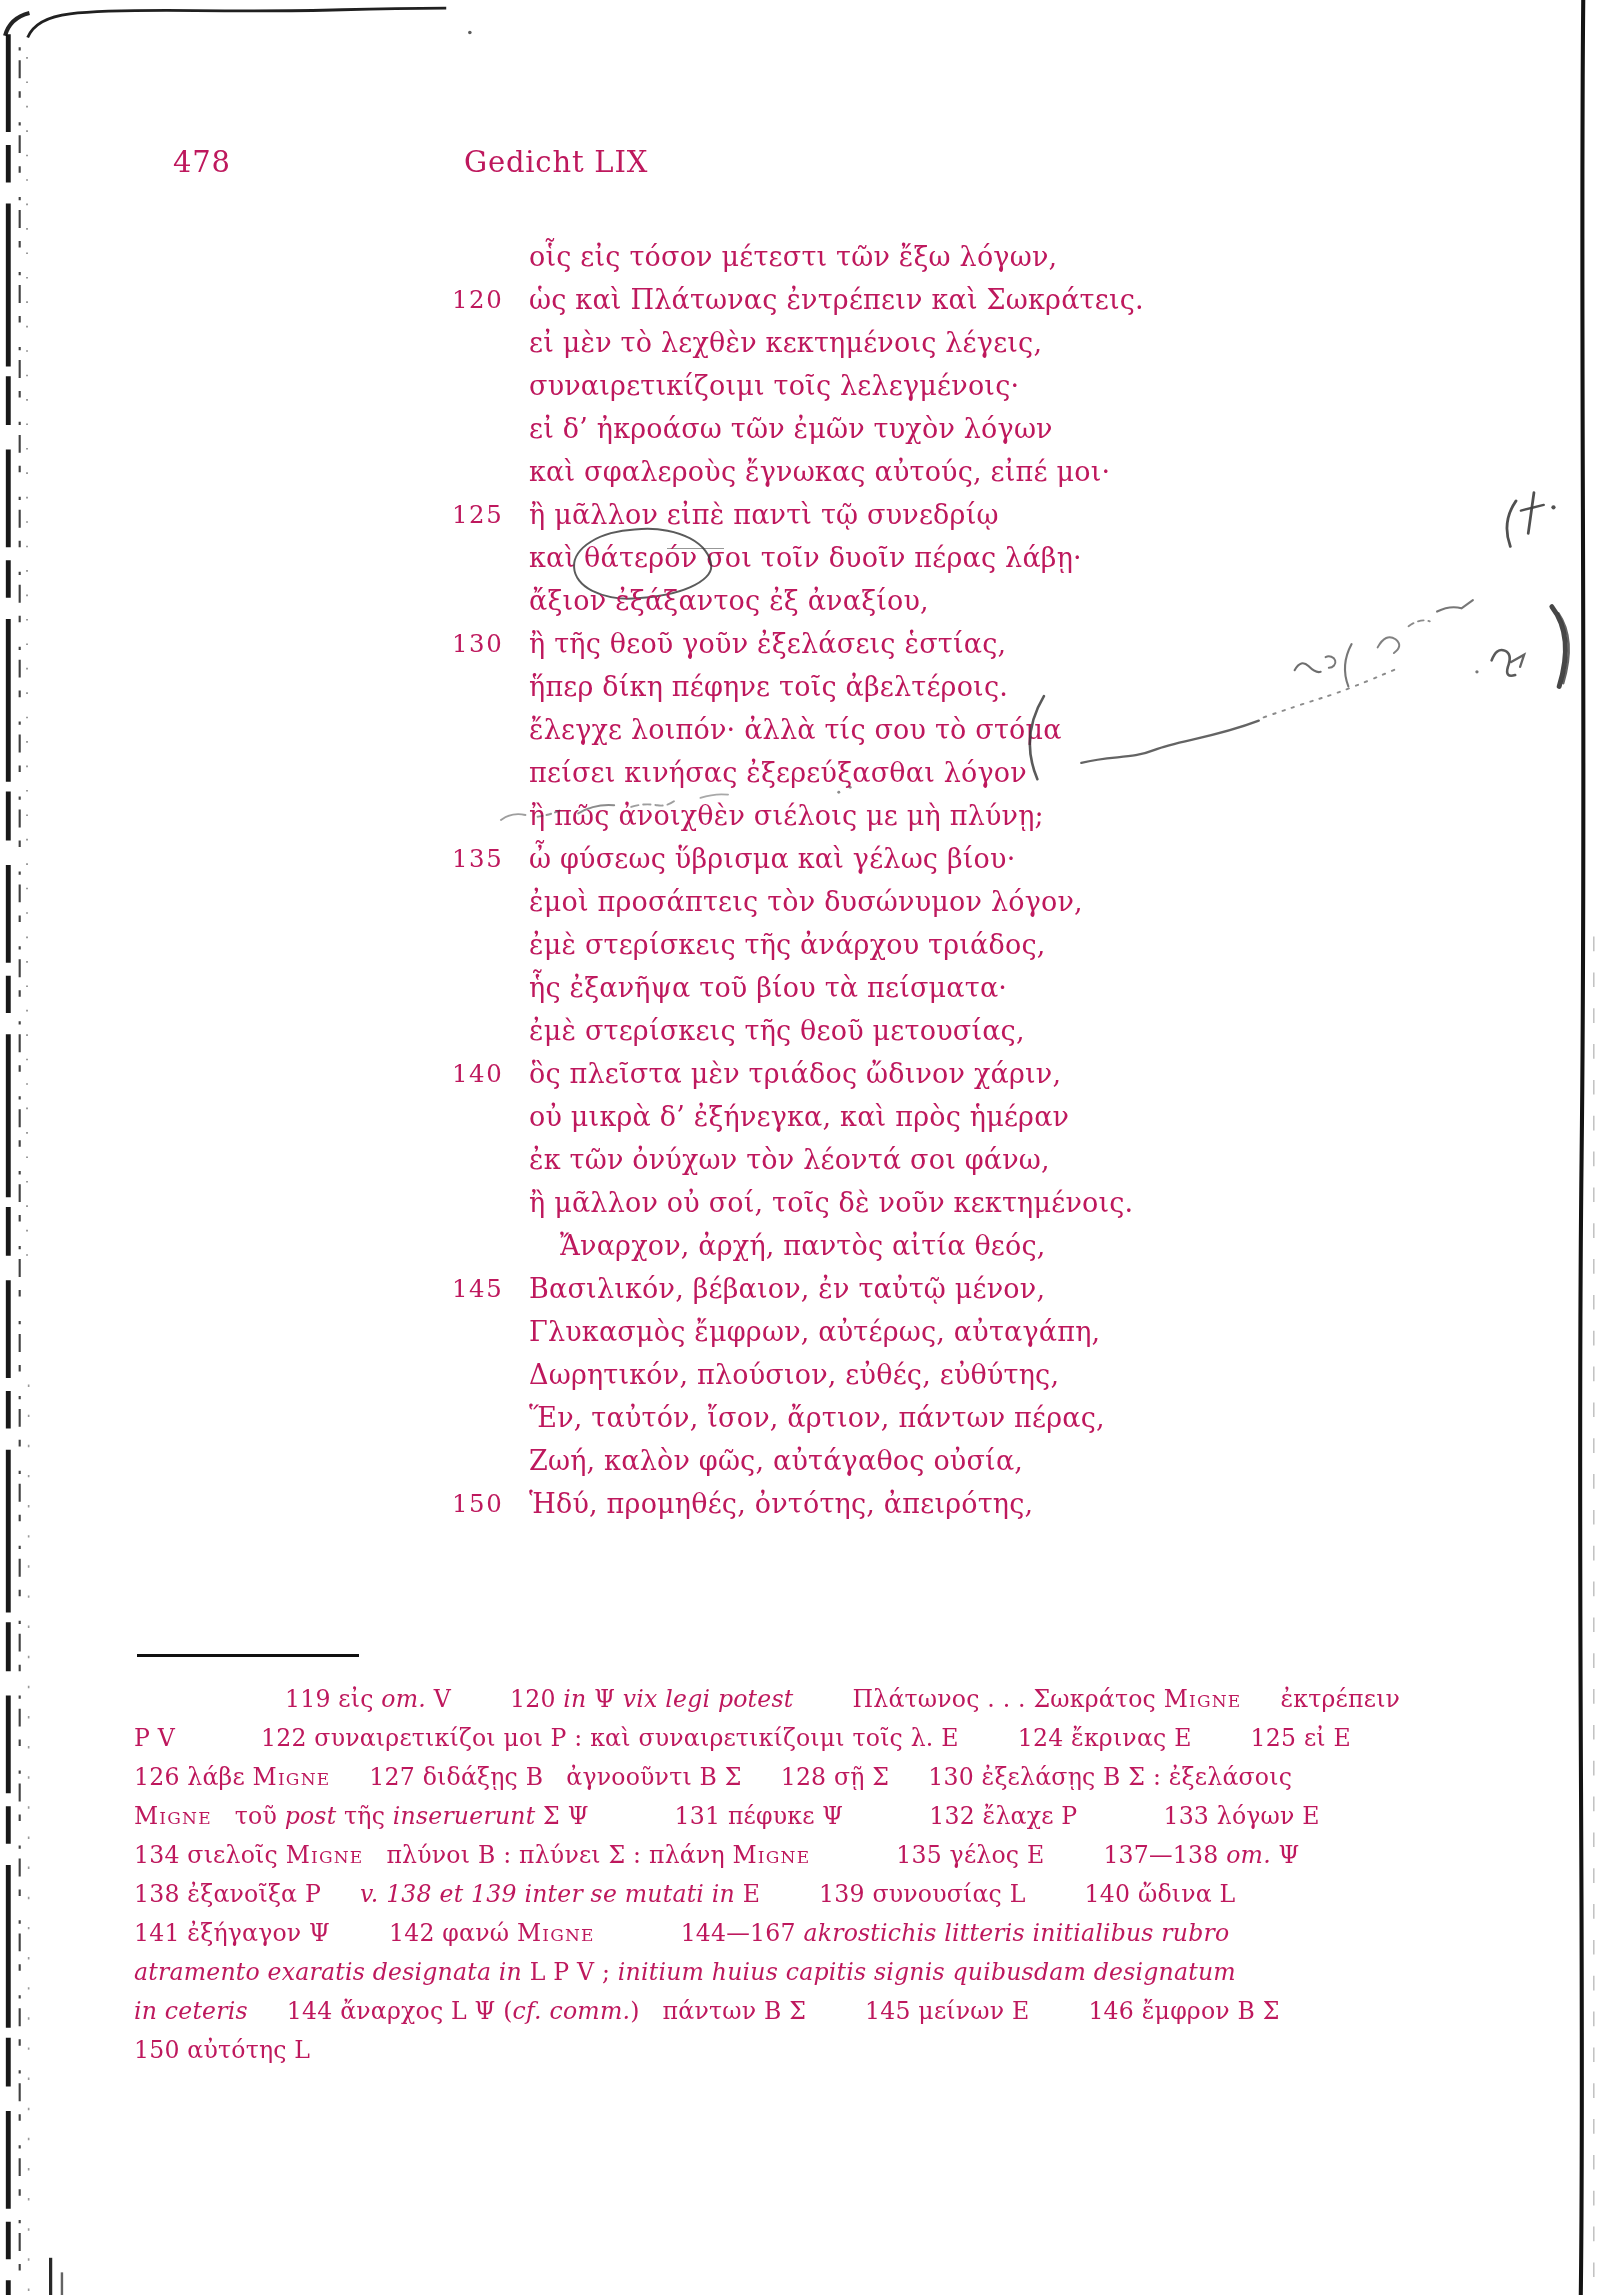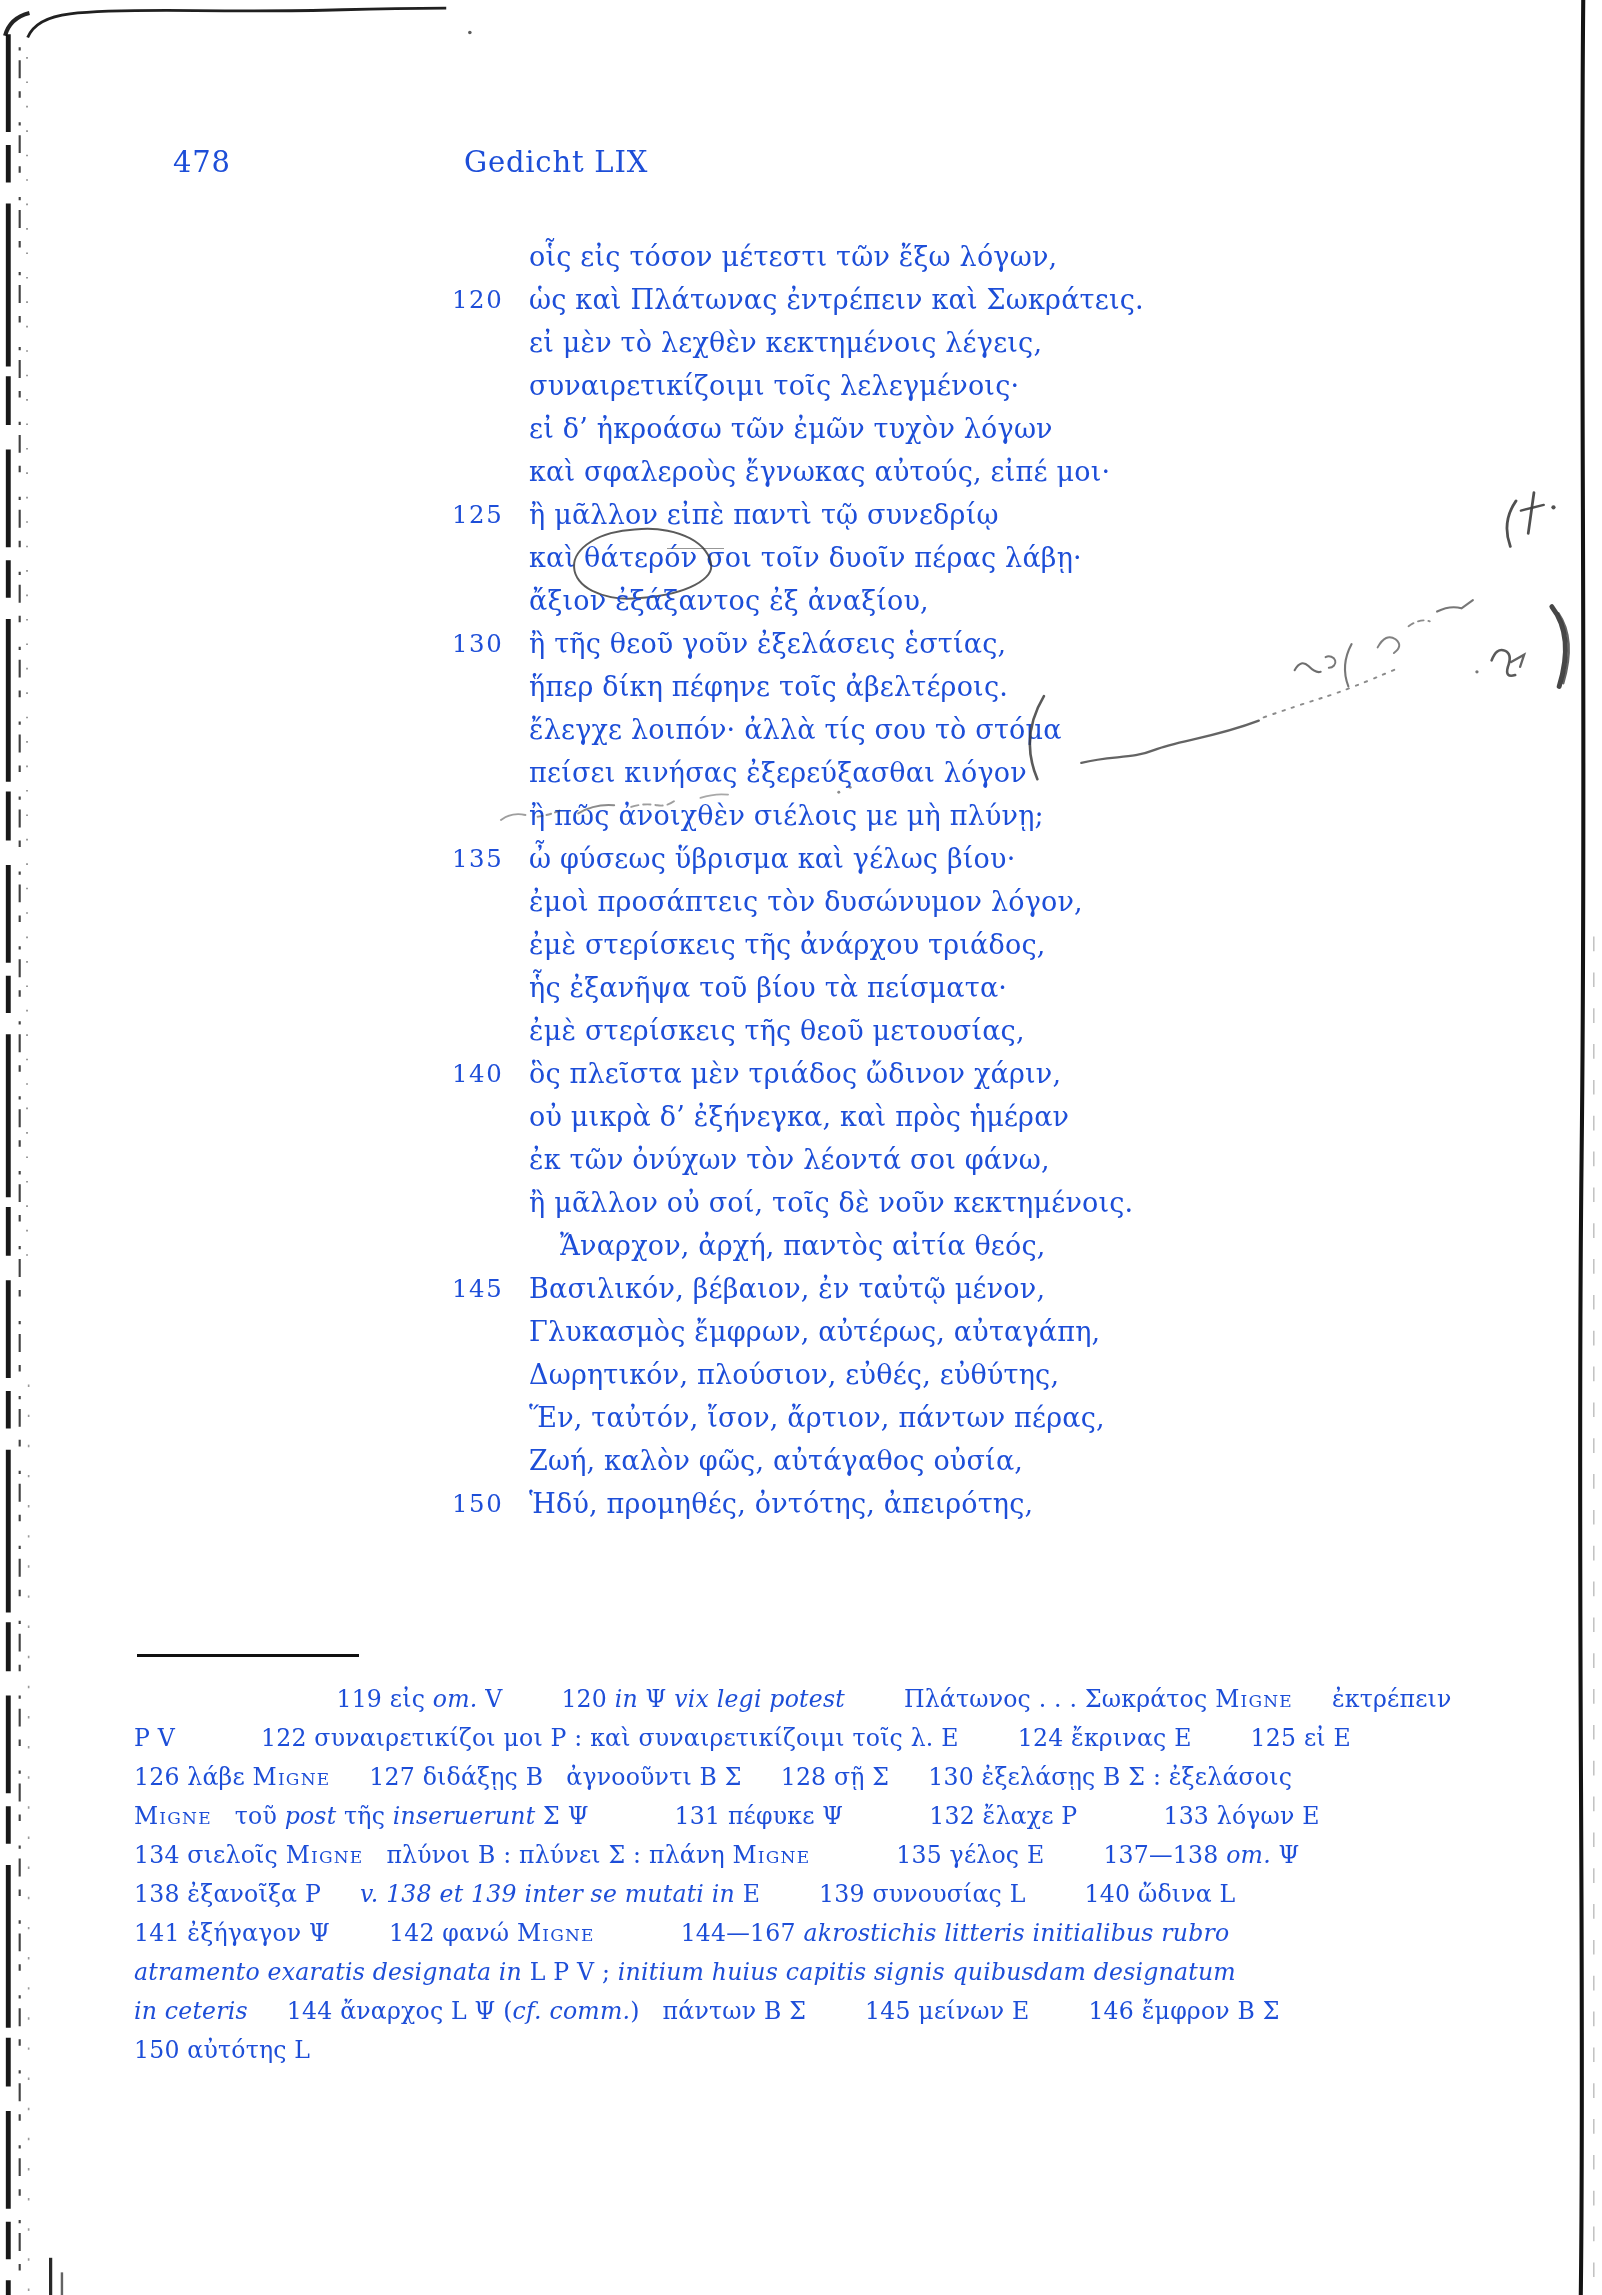--- a/index.html
+++ b/index.html
@@ -9,7 +9,7 @@
     background:#ffffff;
     overflow:hidden;
     font-family:"DejaVu Serif","Liberation Serif",serif;
-    color:#1d4ed8;
+    color:#be185d;
   }
   .page-num{position:absolute;left:173px;top:145px;font-size:29px;letter-spacing:0.8px;}
   .header-title{position:absolute;left:464px;top:145px;font-size:29px;letter-spacing:0.8px;}

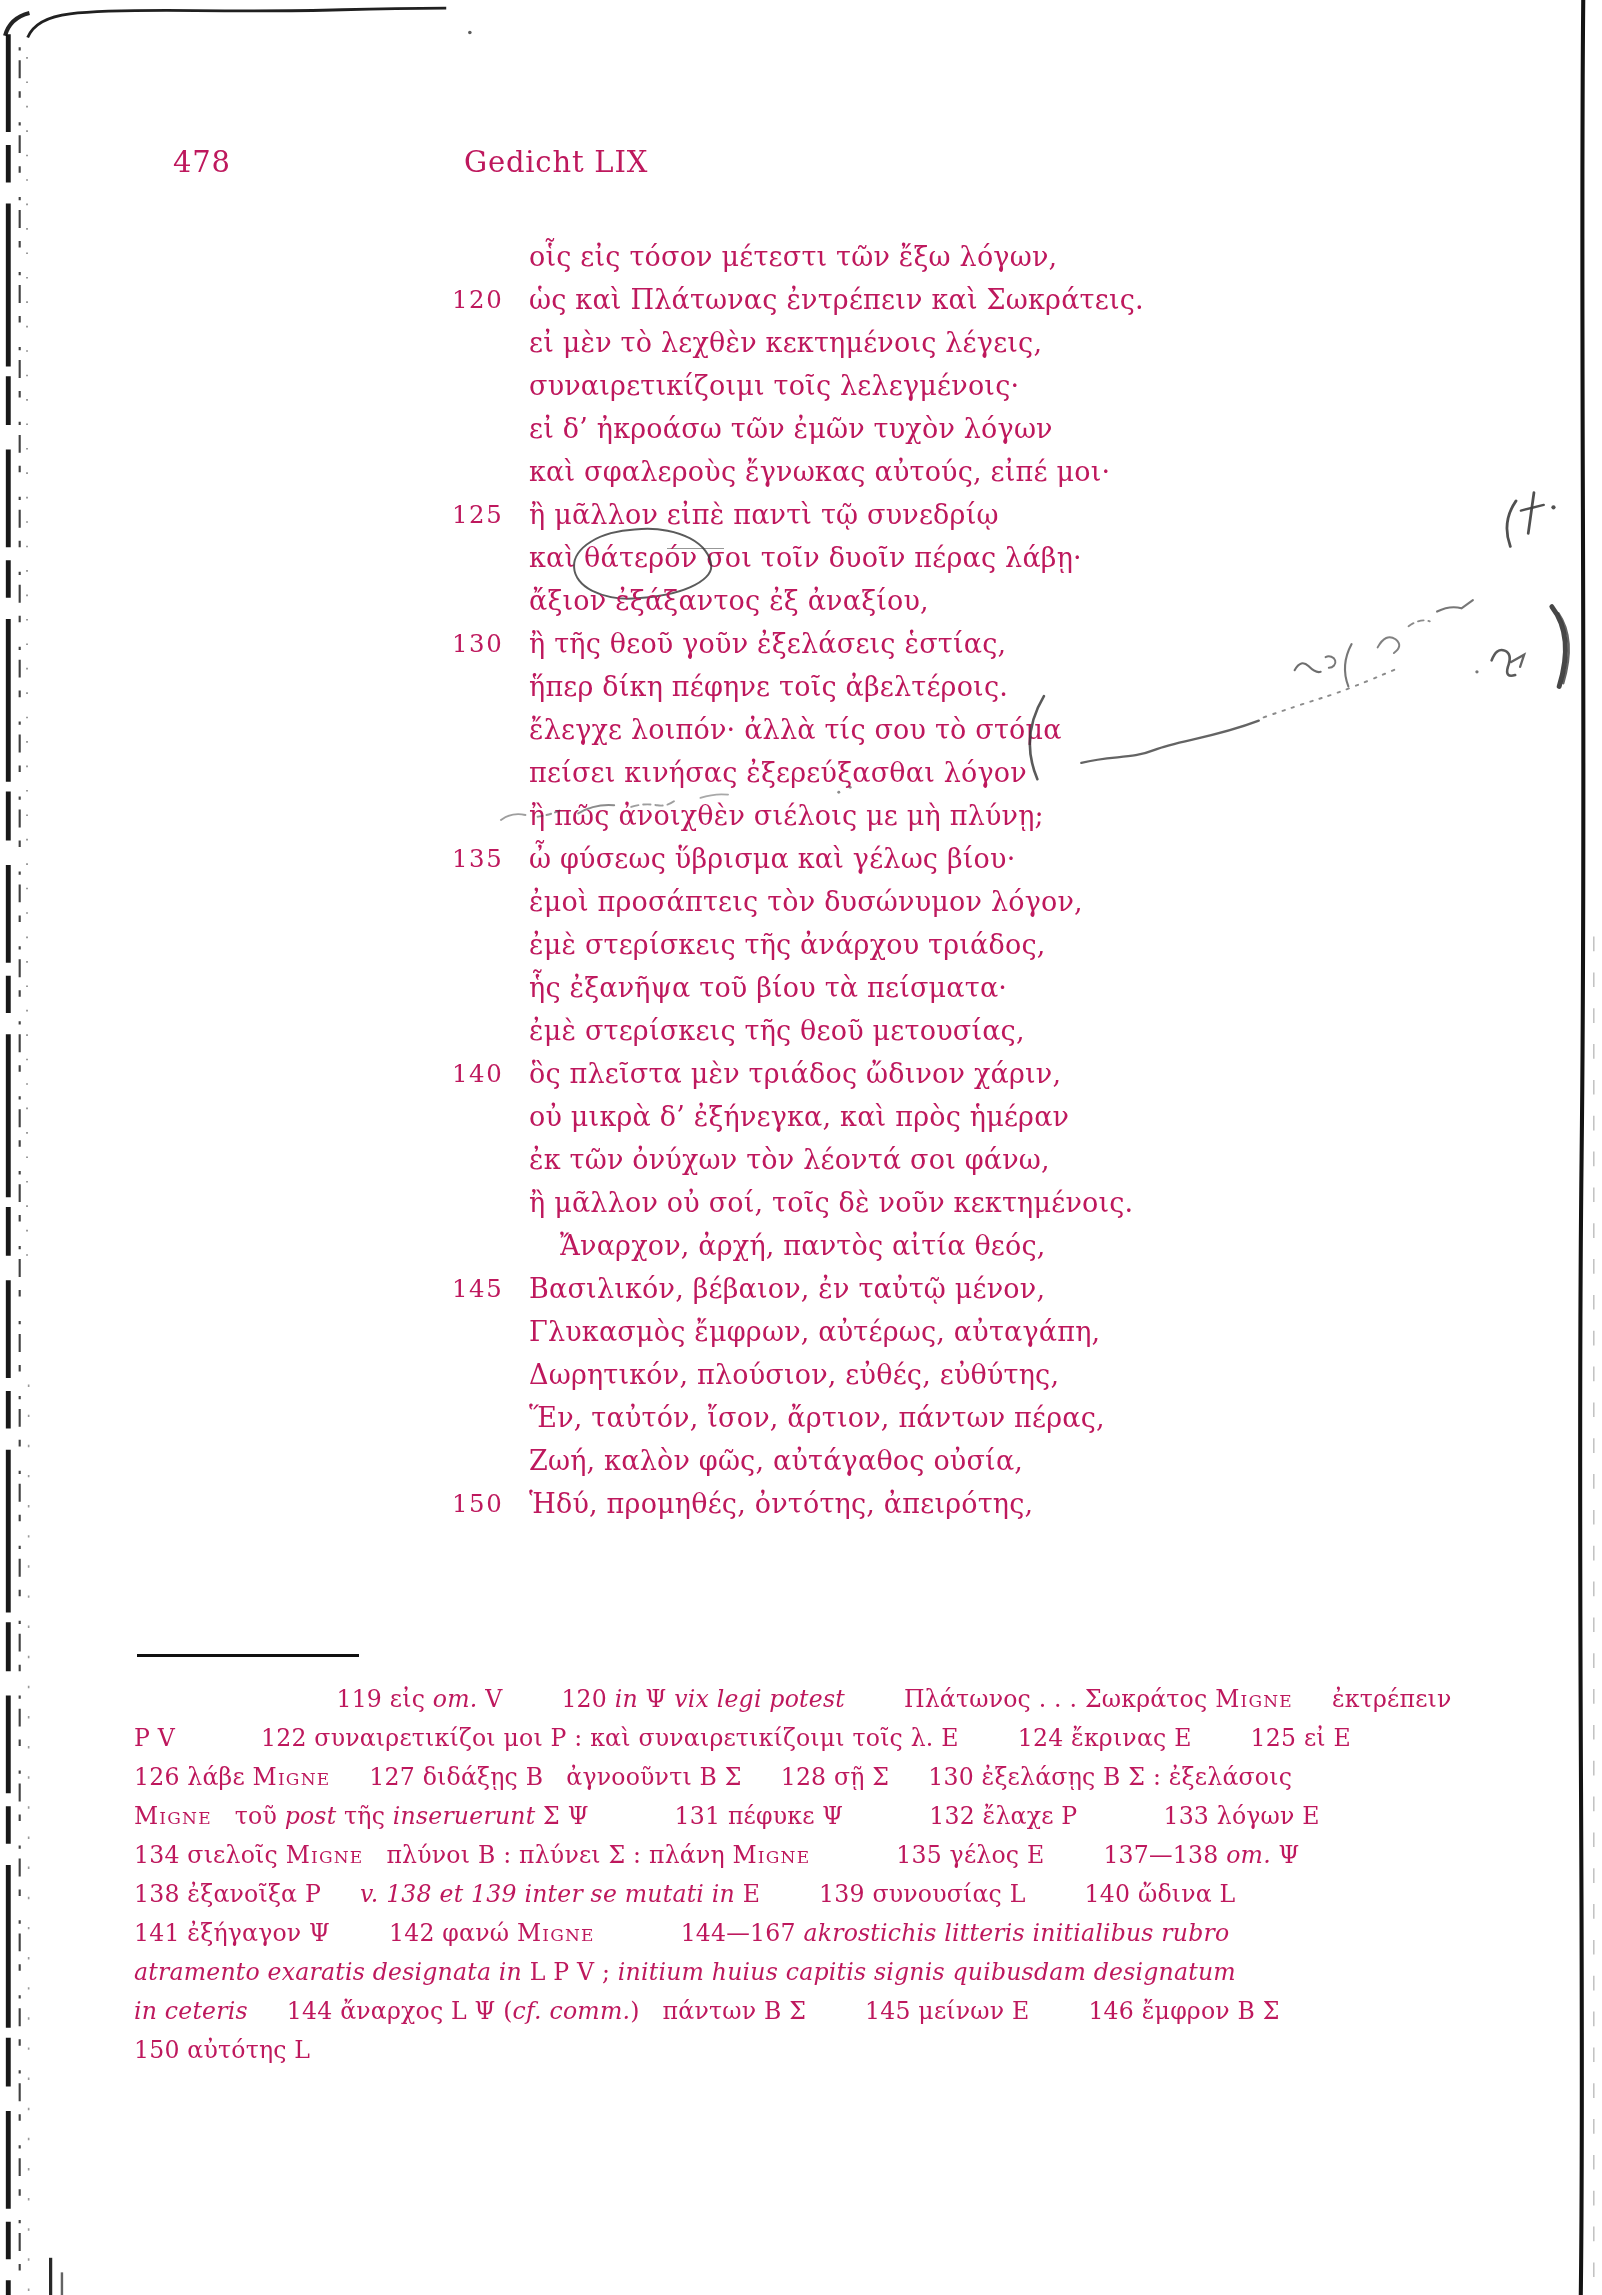--- a/index.html
+++ b/index.html
@@ -32,7 +32,7 @@
 
   .apparatus{position:absolute;left:134px;top:1680px;width:1369px;}
   .app-row{line-height:39px;font-size:23.6px;white-space:nowrap;letter-spacing:0.2px;}
-  .app-row.indent{padding-left:151px;text-align:center;}
+  .app-row.indent{padding-left:151px;}
   .it{font-style:italic;}
   .sc{font-variant:small-caps;letter-spacing:1.2px;}
   .g{display:inline-block;height:0.8px;}

